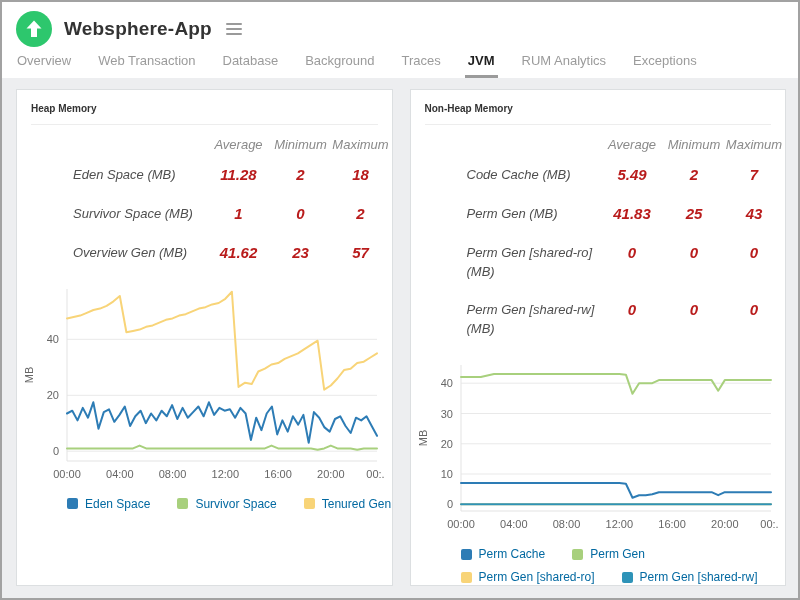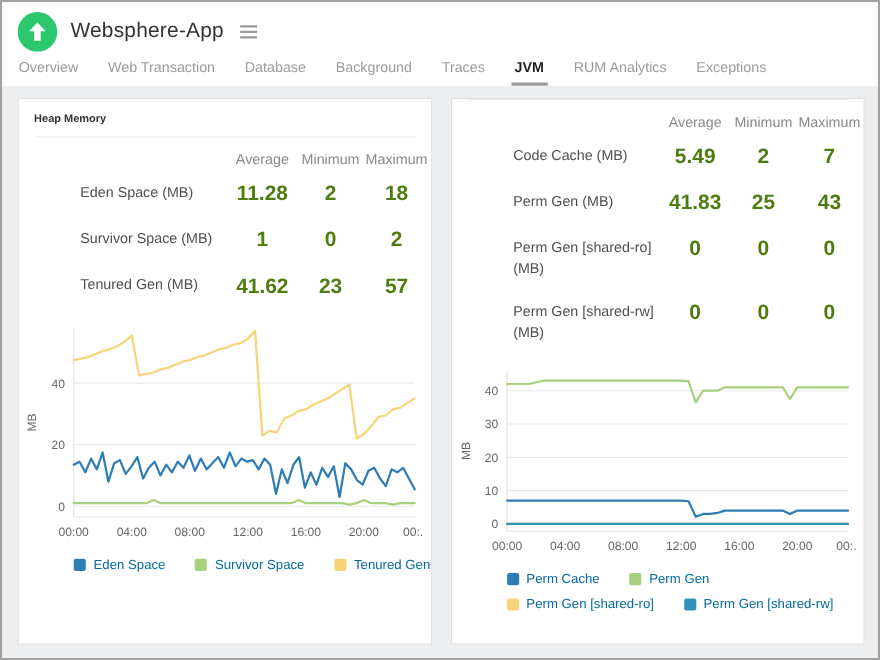--- a/index.html
+++ b/index.html
@@ -15,7 +15,7 @@
   
   .header { display:flex; align-items:center; padding:8px 14px 0 14px; height:46px; background:#fff; }
   .app-icon { width:36px; height:36px; border-radius:50%; display:flex; align-items:center; justify-content:center; flex:none; }
-  .app-title { font-size:19px; font-weight:normal; color:#333; margin-left:12px; letter-spacing:.2px; }
+  .app-title { font-size:19px; font-weight:bold; color:#333; margin-left:12px; letter-spacing:.2px; }
   .menu-icon { margin-left:11px; display:flex; flex-direction:column; gap:3px; cursor:pointer; padding:3px; }
   .menu-icon div { width:16px; height:2px; background:#9a9a9a; border-radius:1px; }
   

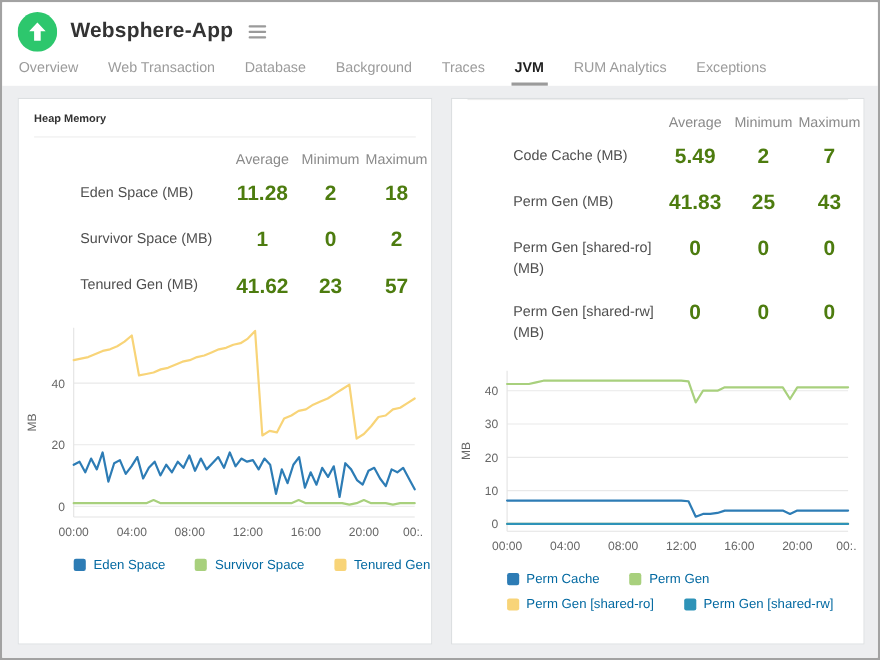--- a/index.html
+++ b/index.html
@@ -148,6 +148,7 @@
   </div>
 
   <div class="panel">
+    <div class="panel-title">Non-Heap Memory</div>
     <div class="panel-divider"></div>
     <div class="metrics">
         <div class="mrow mhead">

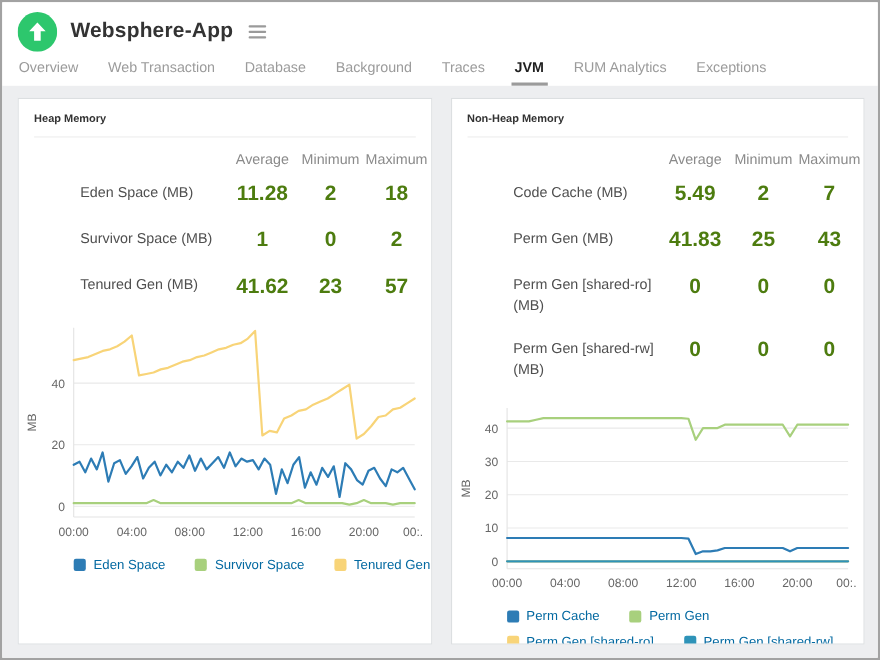--- a/index.html
+++ b/index.html
@@ -29,7 +29,7 @@
   .panel-divider { border-top:1px solid #ededed; margin:0 14px; }
   
   .metrics { padding:4px 2px 0 14px; }
-  .mrow { display:grid; grid-template-columns:minmax(0,1fr) 62px 62px 58px; align-items:start; }
+  .mrow { display:grid; grid-template-columns:minmax(0,1fr) 62px 62px 58px; align-items:start;font-style:italic; }
   .mhead { padding:8px 0 4px 0; }
   .mhead .mcell { font-size:13px; color:#8a8a8a; }
   .mdata { padding:10px 0; }

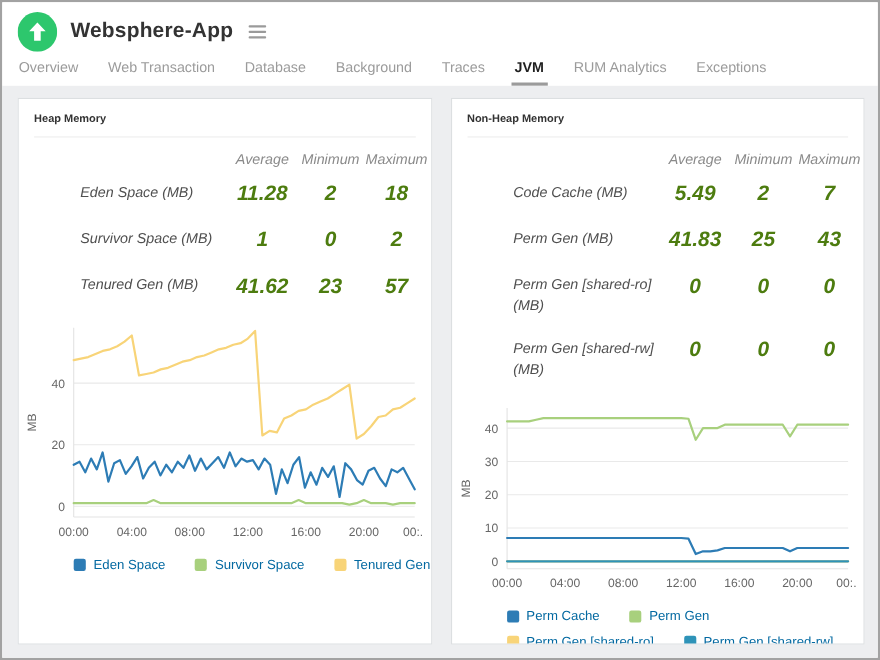--- a/index.html
+++ b/index.html
@@ -35,7 +35,7 @@
   .mdata { padding:10px 0; }
   .mlabel { font-size:13px; color:#4f4f4f; padding-left:42px; line-height:1.45; }
   .mcell { text-align:center; overflow:hidden; white-space:nowrap; }
-  .mval { font-size:19px; font-weight:bold; color:#4d7c0f; }
+  .mval { font-size:15px; font-weight:bold; color:#b91c1c; }
   
   .chart-wrap { padding:10px 0 0 4px; }
   .chart-wrap svg { display:block; width:364px; height:auto; }

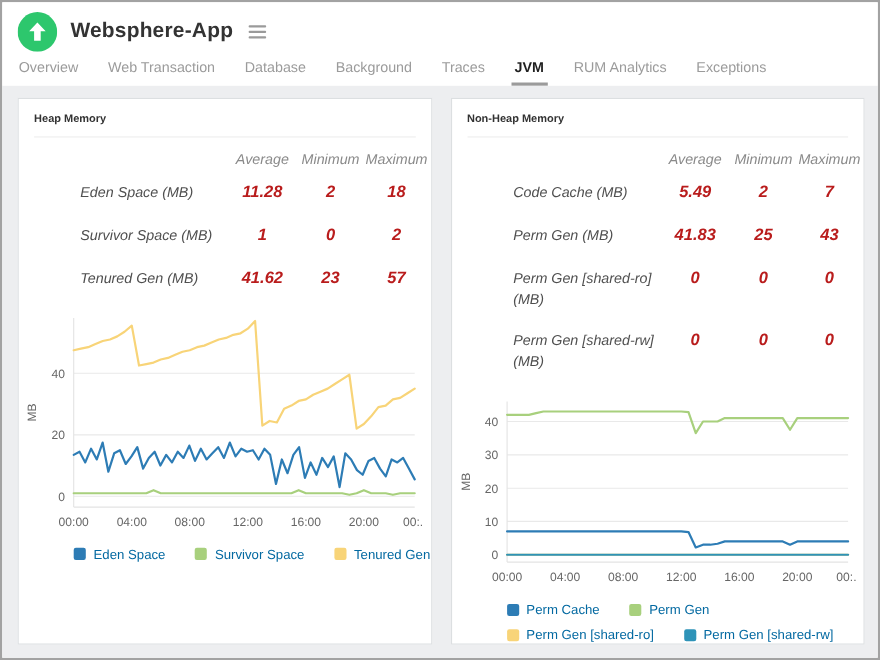--- a/index.html
+++ b/index.html
@@ -100,7 +100,7 @@
           <div class="mcell mval">2</div>
         </div>
         <div class="mrow mdata">
-          <div class="mlabel">Tenured Gen (MB)</div>
+          <div class="mlabel">Overview Gen (MB)</div>
           <div class="mcell mval">41.62</div>
           <div class="mcell mval">23</div>
           <div class="mcell mval">57</div>

